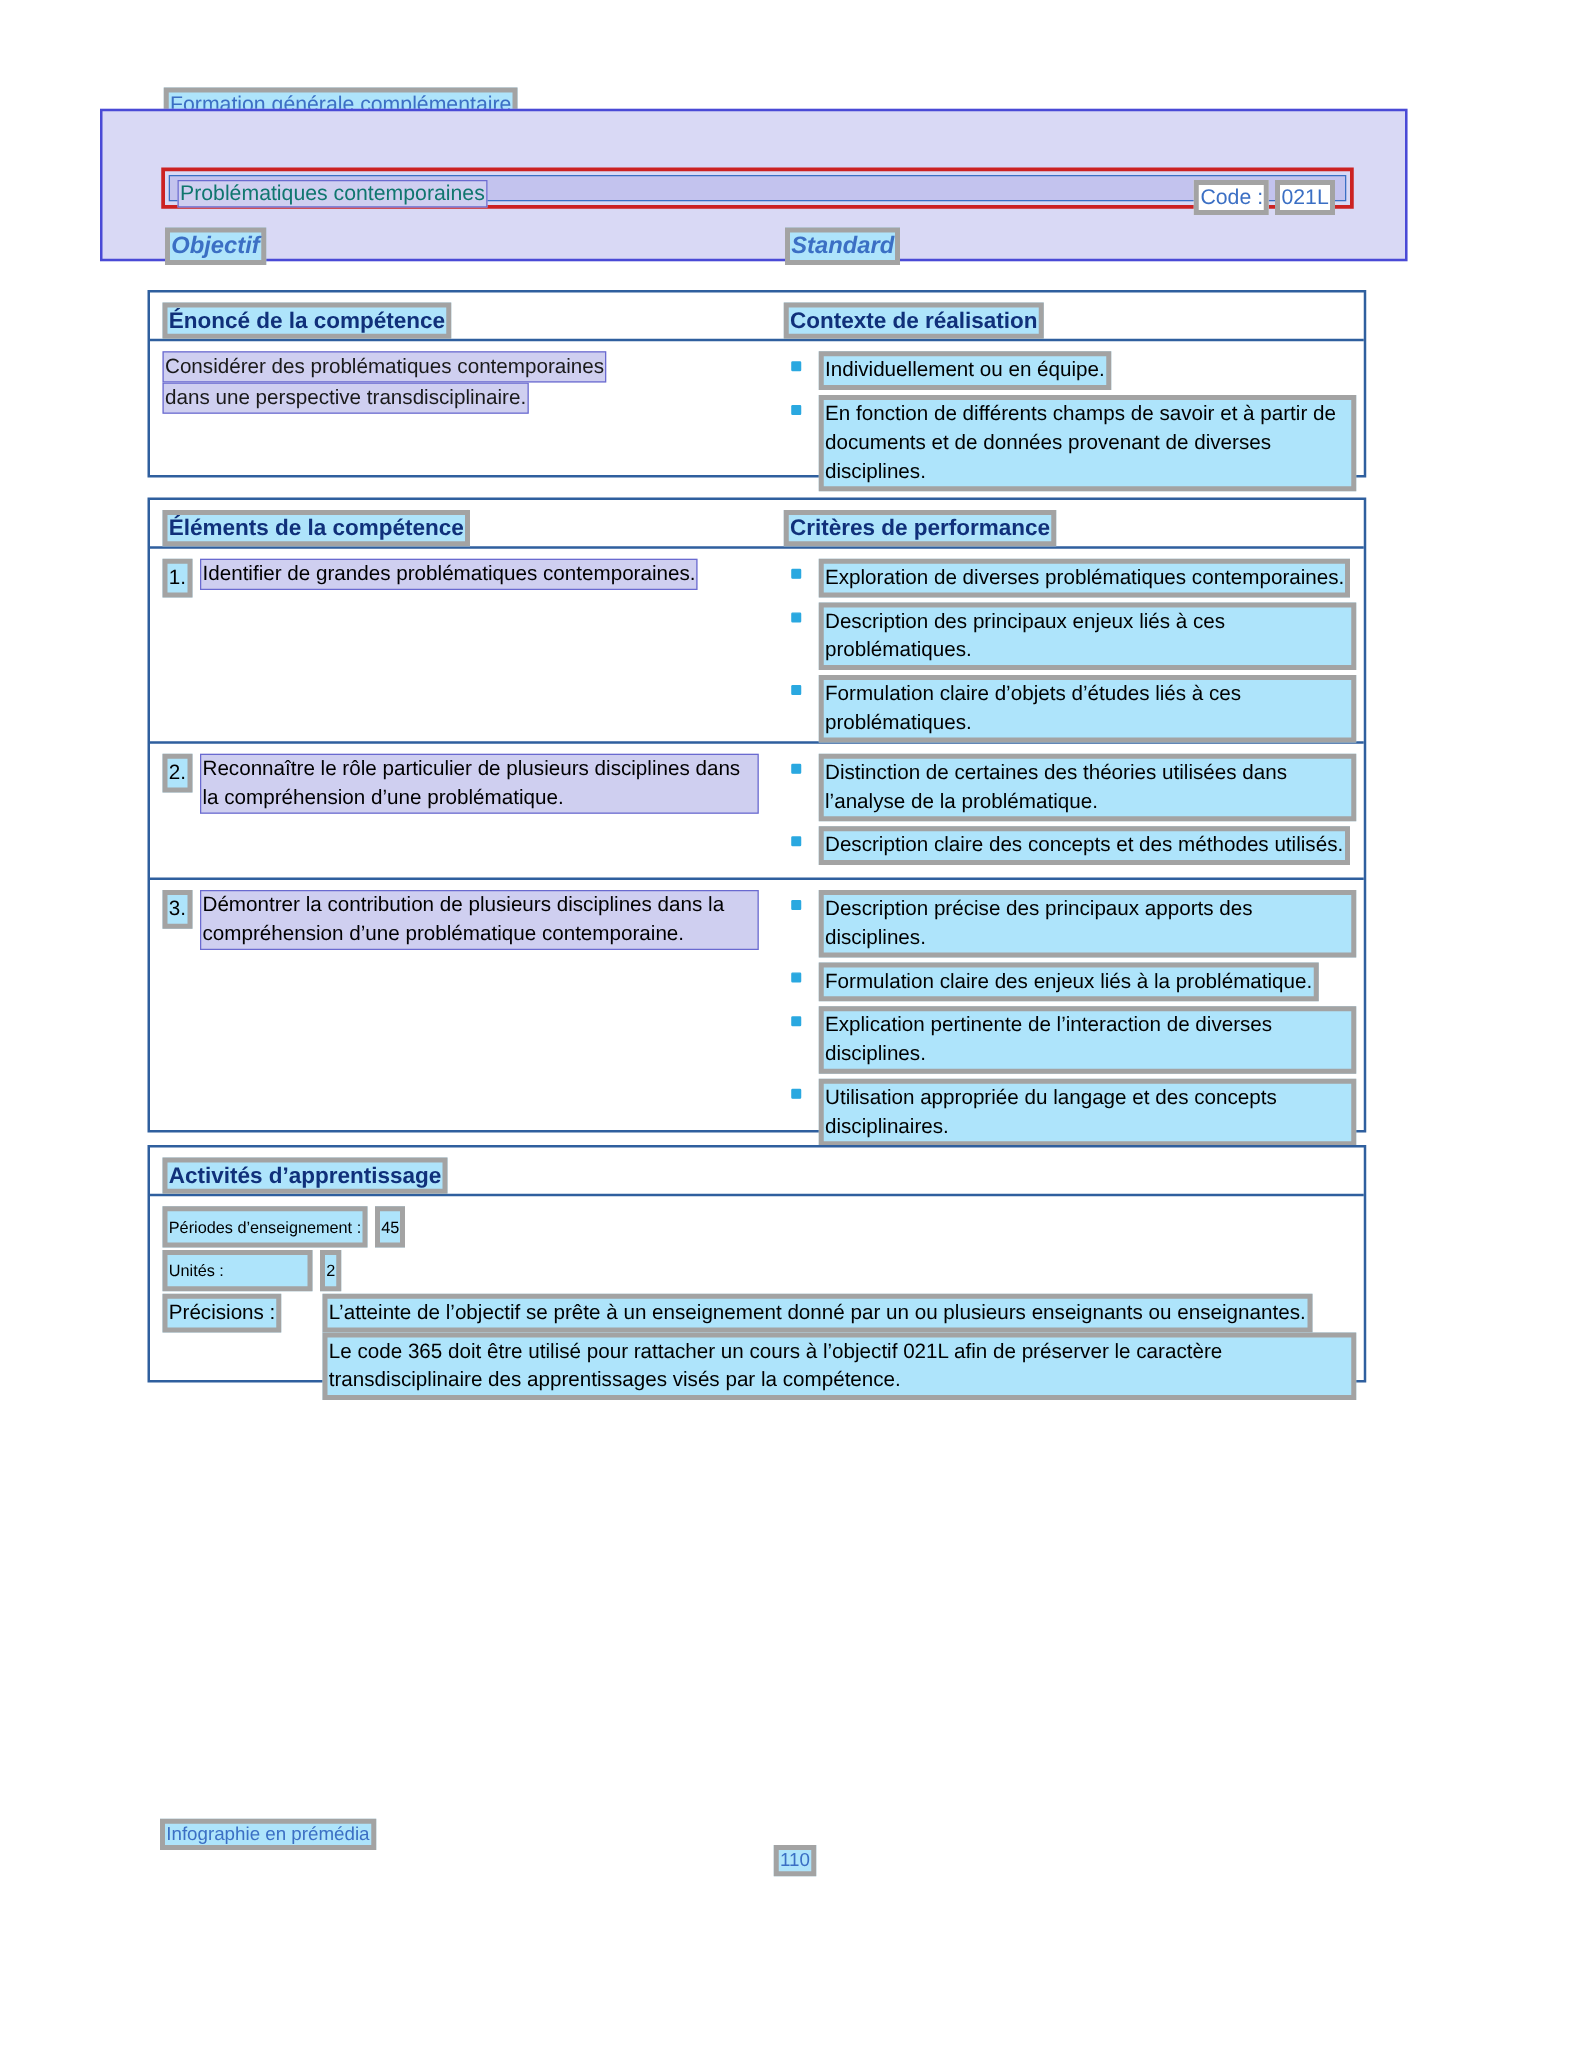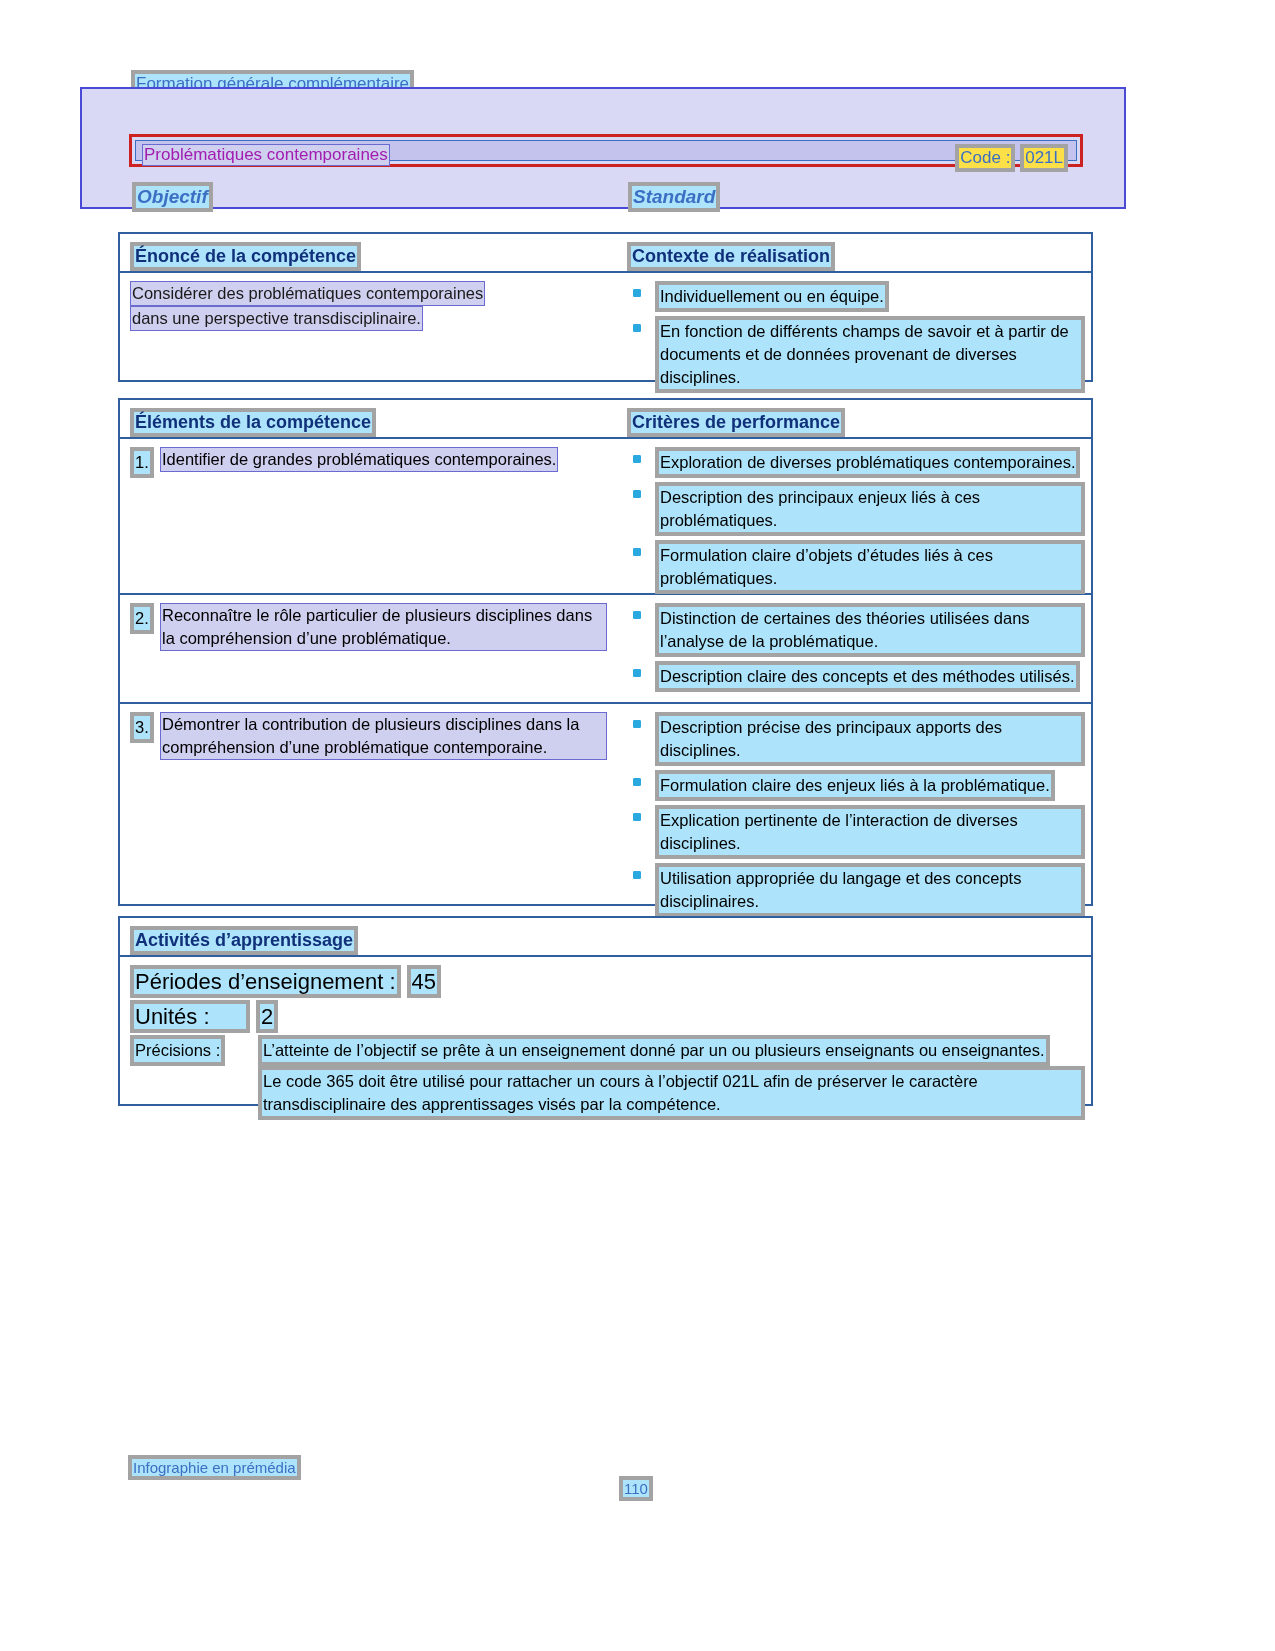--- a/index.html
+++ b/index.html
@@ -84,7 +84,7 @@
     left: 6px;
     top: 3px;
     font-size: 17px;
-    color: #a21caf;
+    color: #0f766e;
   }
   .title-code {
     position: absolute;

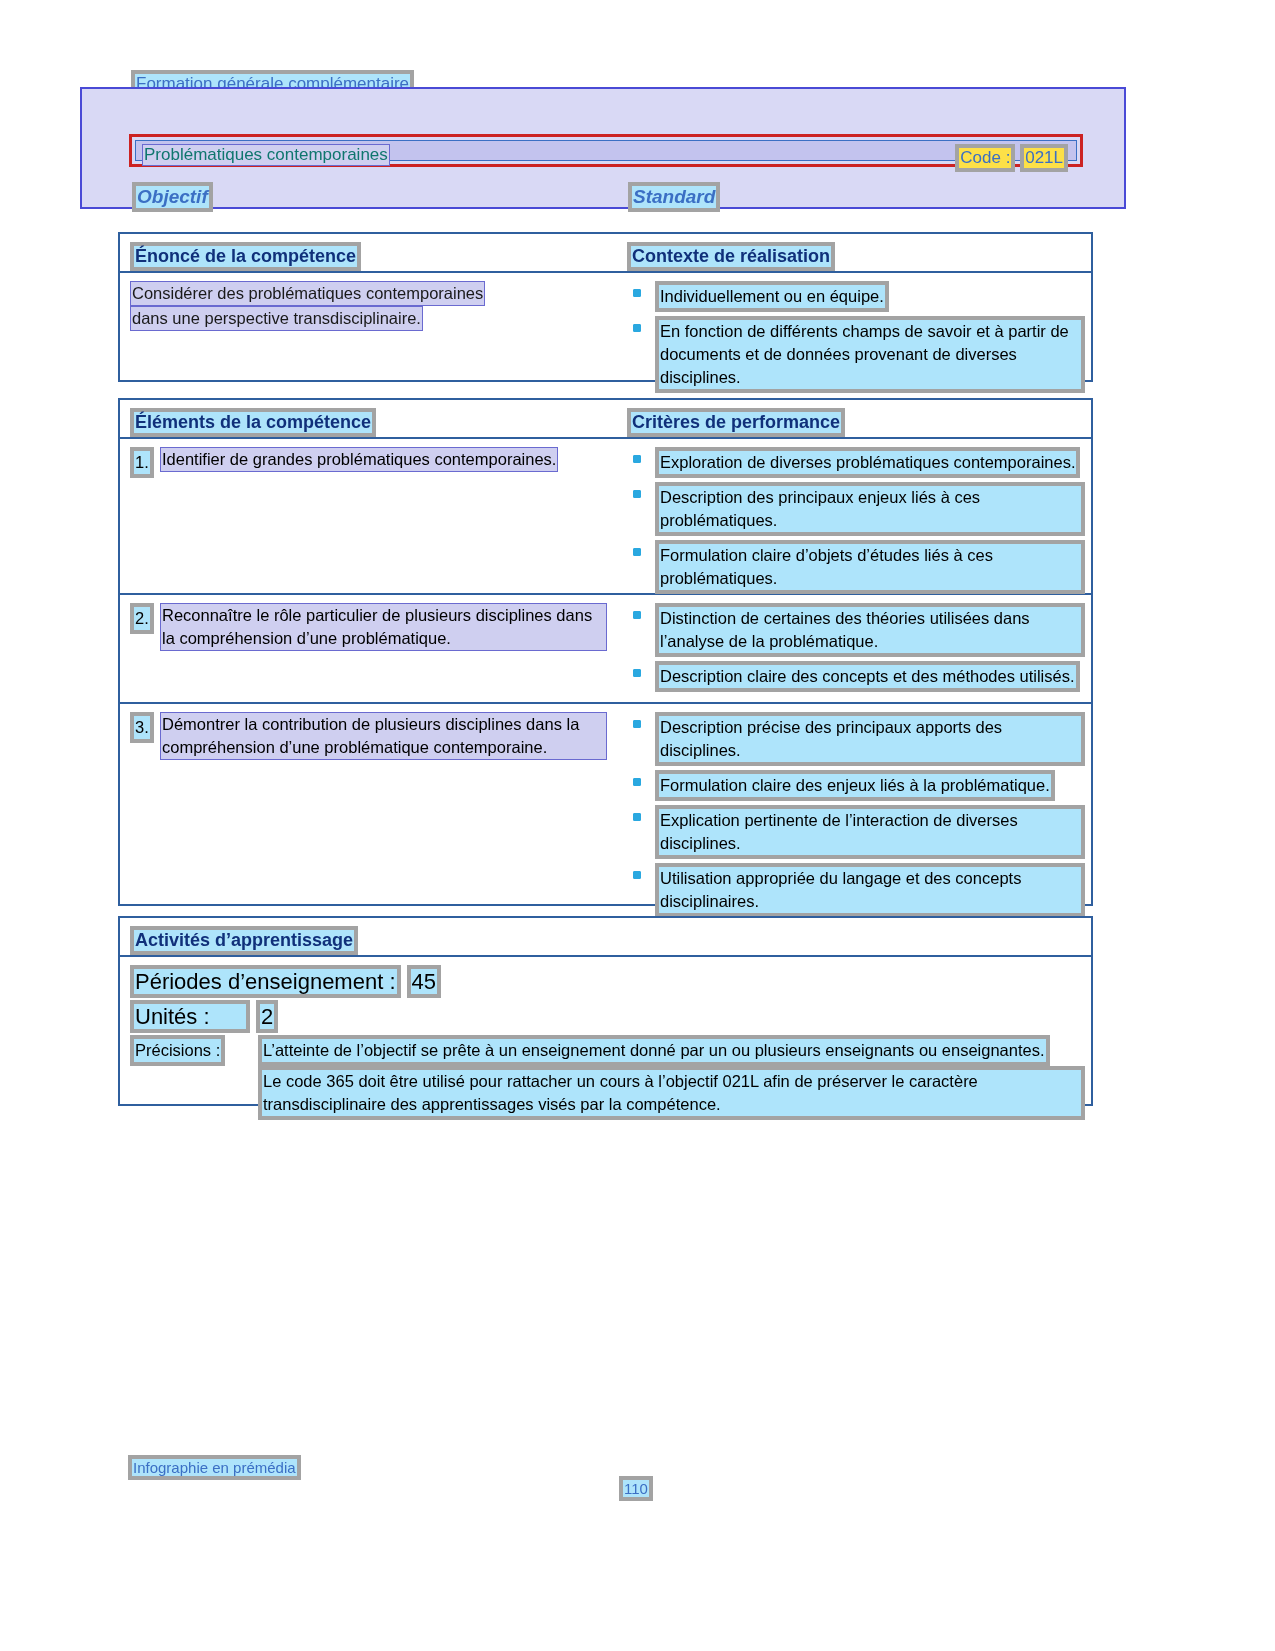--- a/index.html
+++ b/index.html
@@ -93,7 +93,7 @@
     font-size: 17px;
     color: #3b6fc4;
   }
-  .title-code .hl { background: #fde047; }
+  .title-code .hl { background: #ffffff; }
 
   .objectif-row {
     position: absolute;

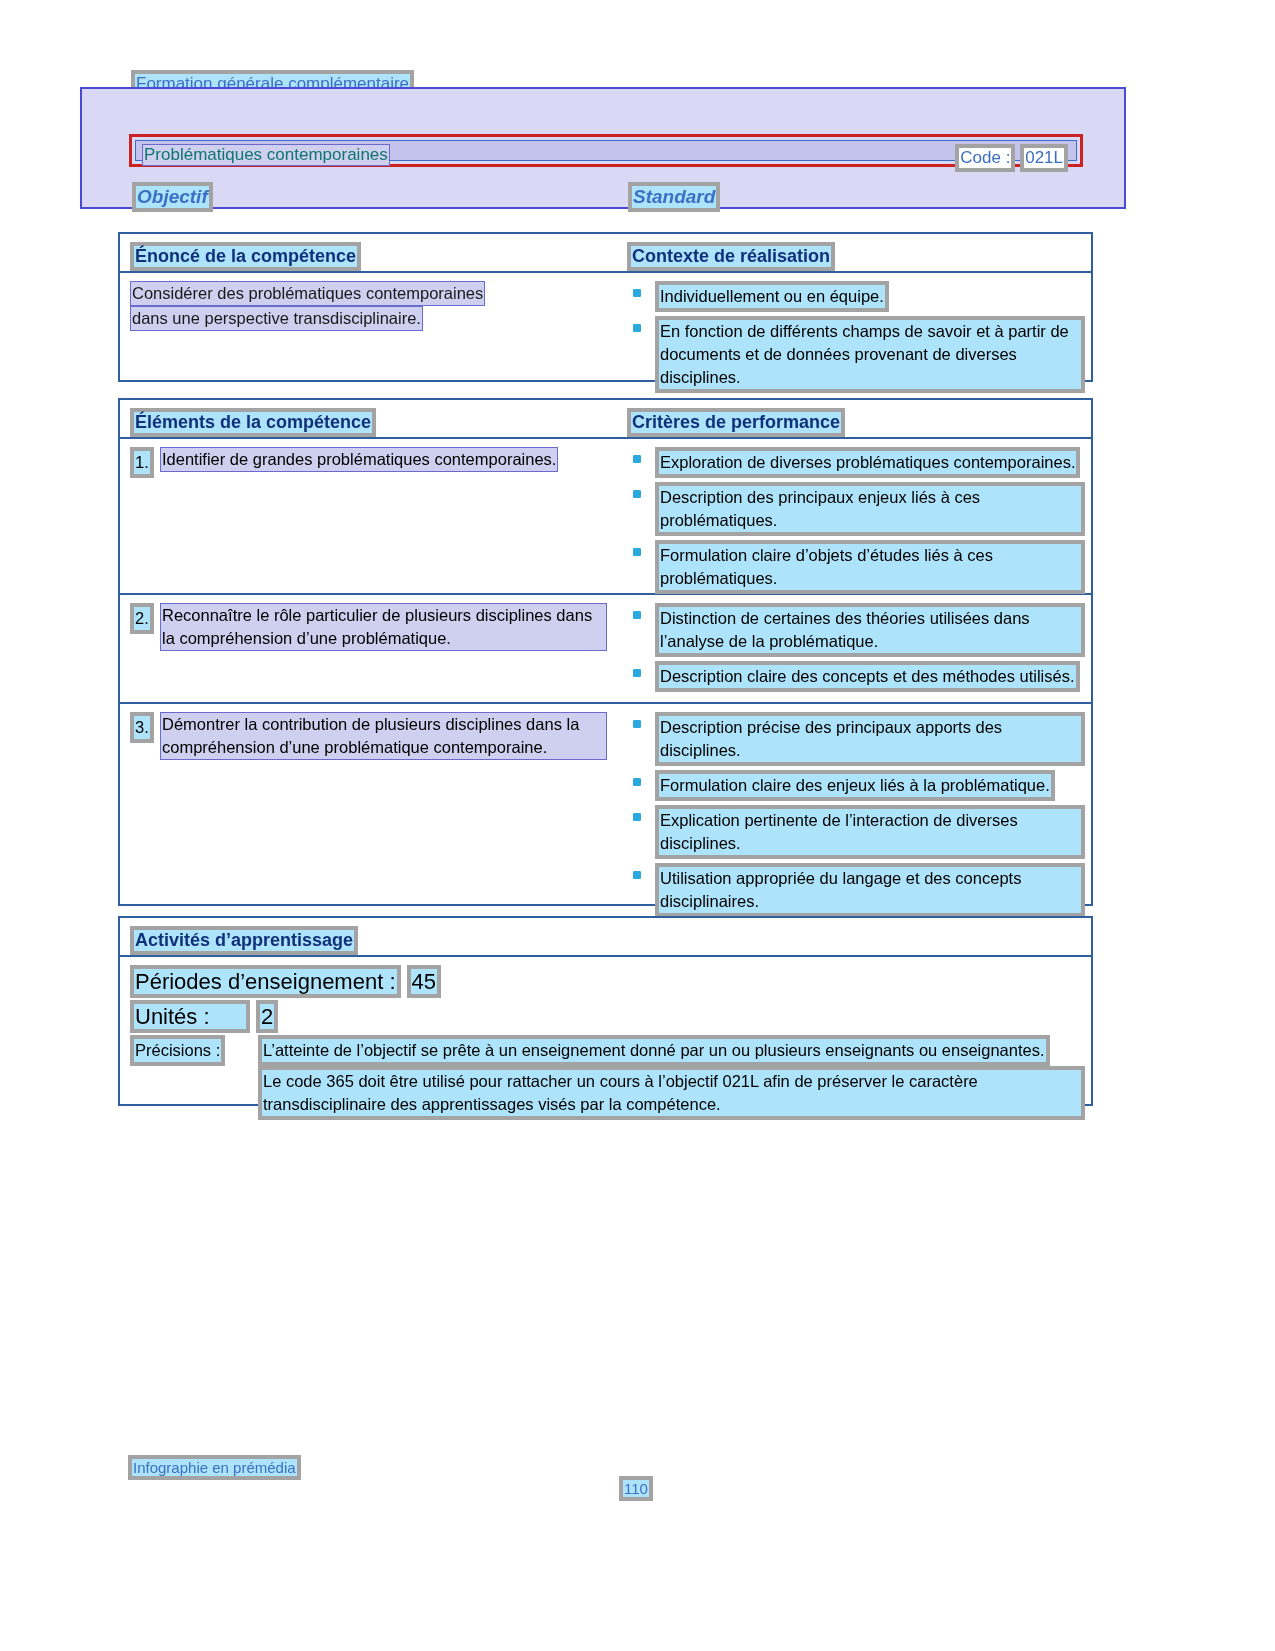--- a/index.html
+++ b/index.html
@@ -184,7 +184,7 @@
 
   
   .act-line {
-    font-size: 22px;
+    font-size: 13px;
     line-height: 25px;
     margin-bottom: 2px;
   }

